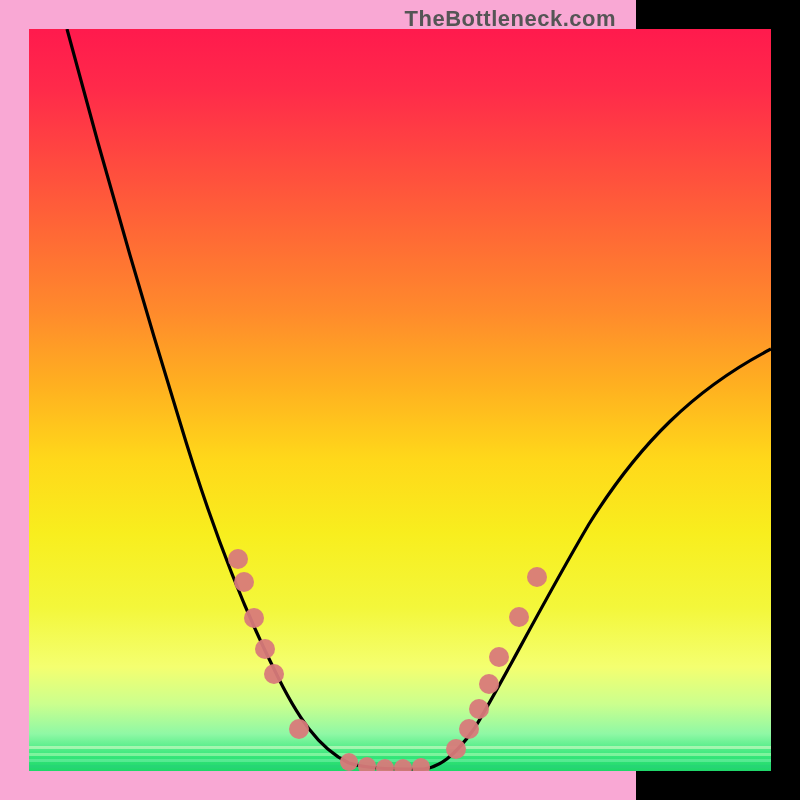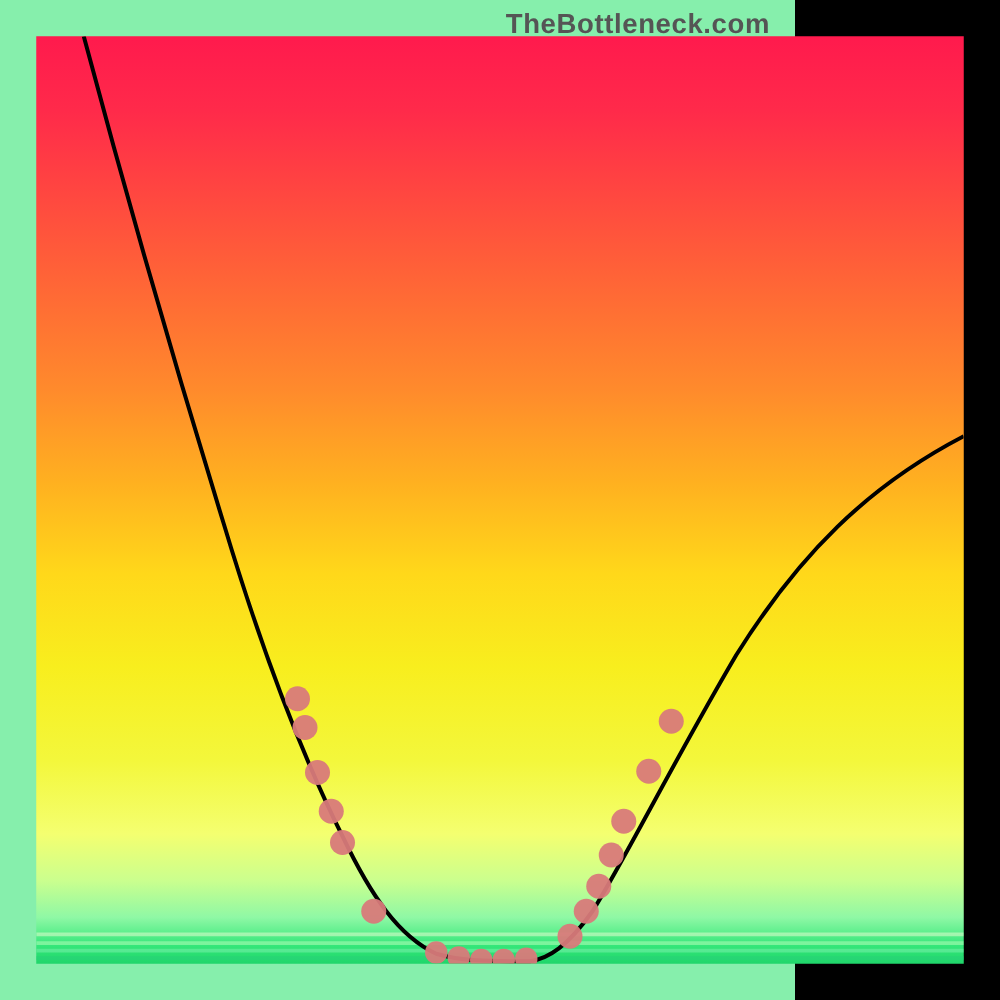--- a/index.html
+++ b/index.html
@@ -15,7 +15,7 @@
     position: relative;
     width: 636px;
     height: 800px;
-    background: #86efac;
+    background: #f9a8d4;
   }
   .plot {
     position: absolute;

